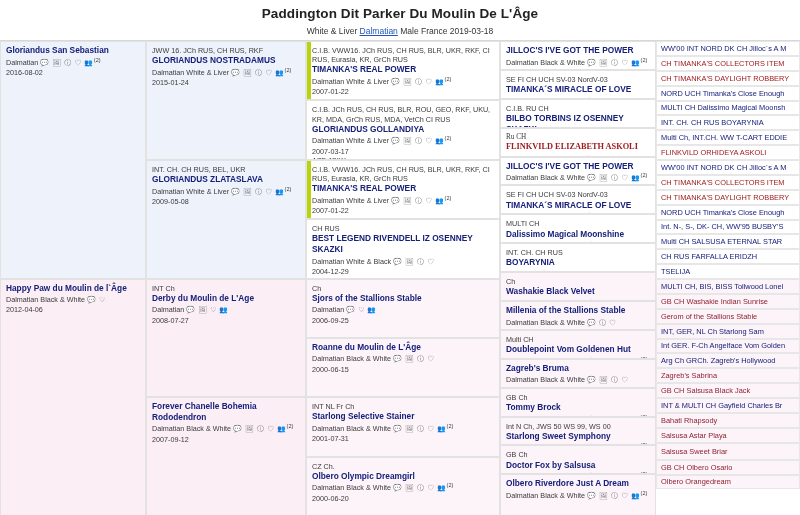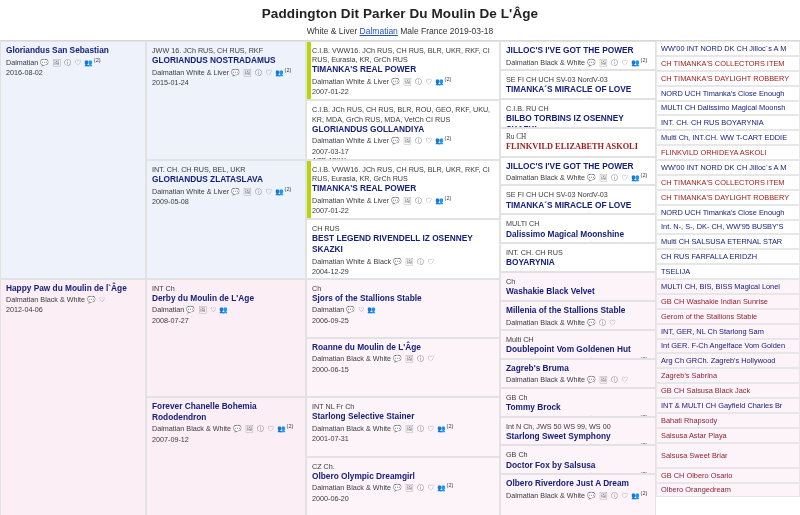--- a/index.html
+++ b/index.html
@@ -277,7 +277,7 @@
         <a href="#" class="txt-dark" style="text-decoration: none;">TSELIJA</a>
       </div>
       <div class="lvl5 pk2" style="height: 14.875px;">
-        <a href="#" class="txt-dark" style="text-decoration: none;">MULTI CH, BIS, BISS Magical Lonel</a>
+        <a href="#" class="txt-dark" style="text-decoration: none;">MULTI CH, BIS, BISS Tollwood Lonel</a>
       </div>
       <div class="lvl5 pk2" style="height: 14.875px;">
         <a href="#" class="txt-maroon" style="text-decoration: none;">GB CH Washakie Indian Sunrise</a>

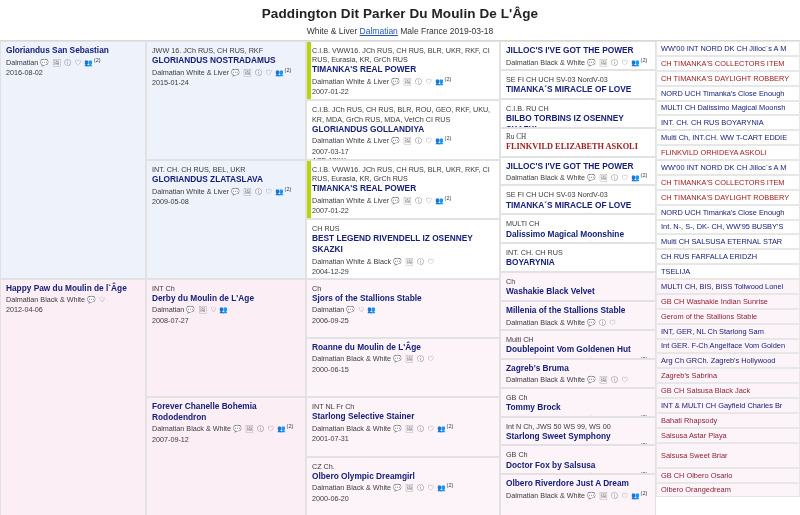--- a/index.html
+++ b/index.html
@@ -309,7 +309,7 @@
       <div class="lvl5 pk2" style="height: 14.875px;">
         <a href="#" class="txt-maroon" style="text-decoration: none;">Salsusa Astar Playa</a>
       </div>
-      <div class="lvl5 pk2" style="height: 25px;">
+      <div class="lvl5 pk2" style="height: 17px;">
         <a href="#" class="txt-maroon" style="text-decoration: none;">Salsusa Sweet Briar</a>
       </div>
       <div class="lvl5 pk2" style="height: 14.875px;">

